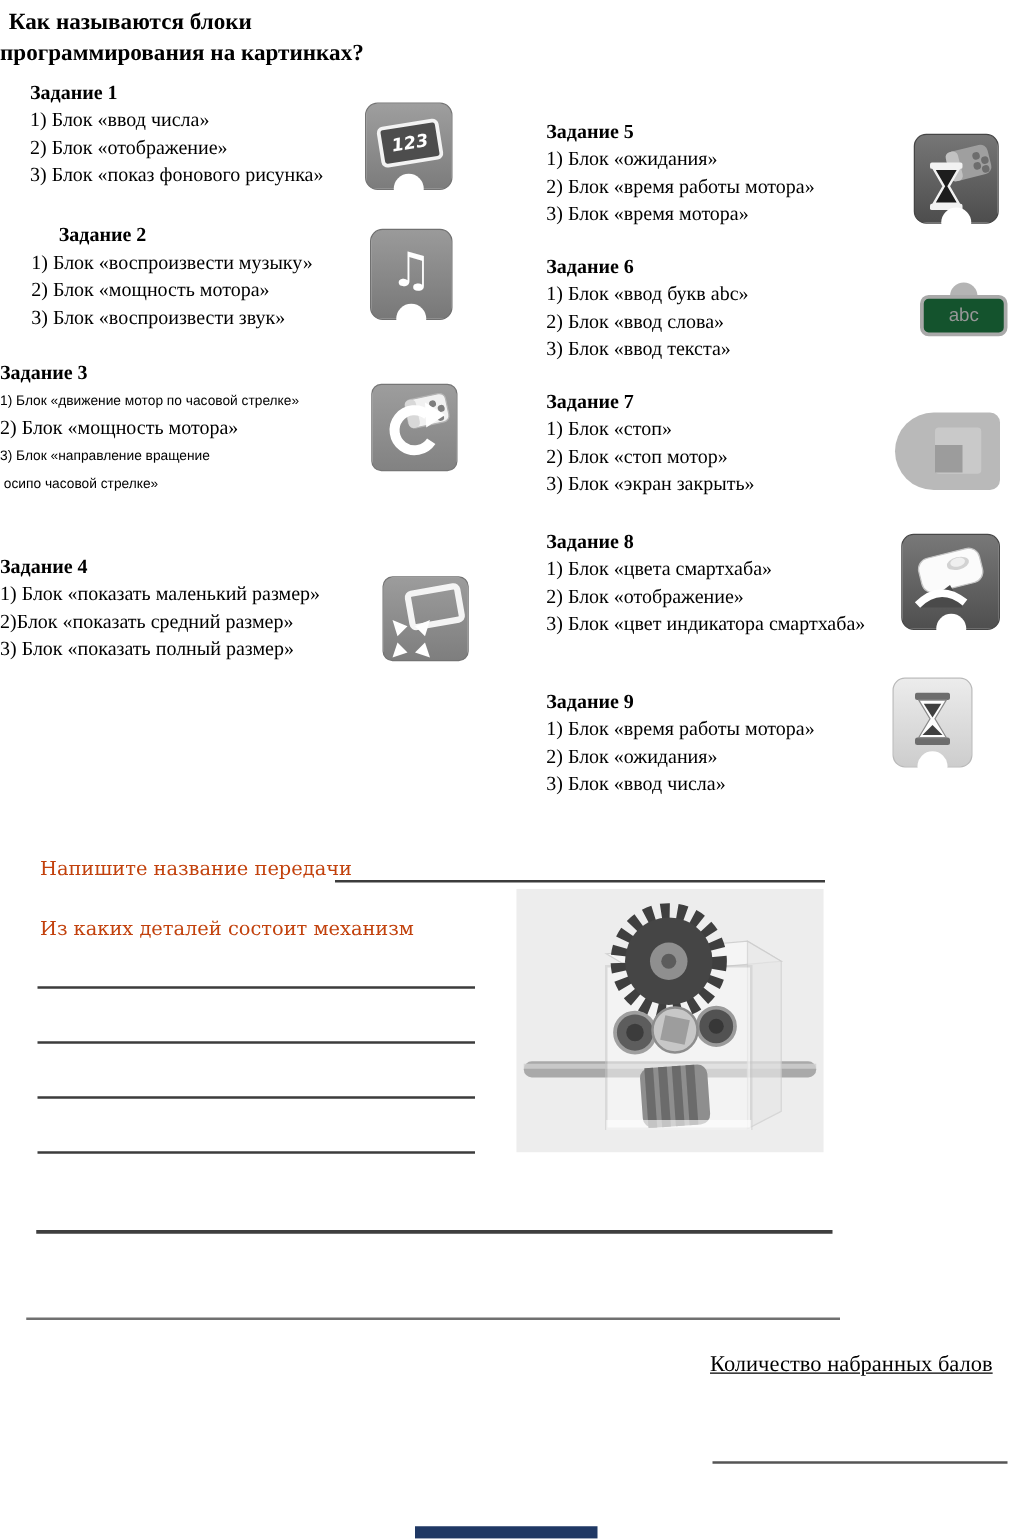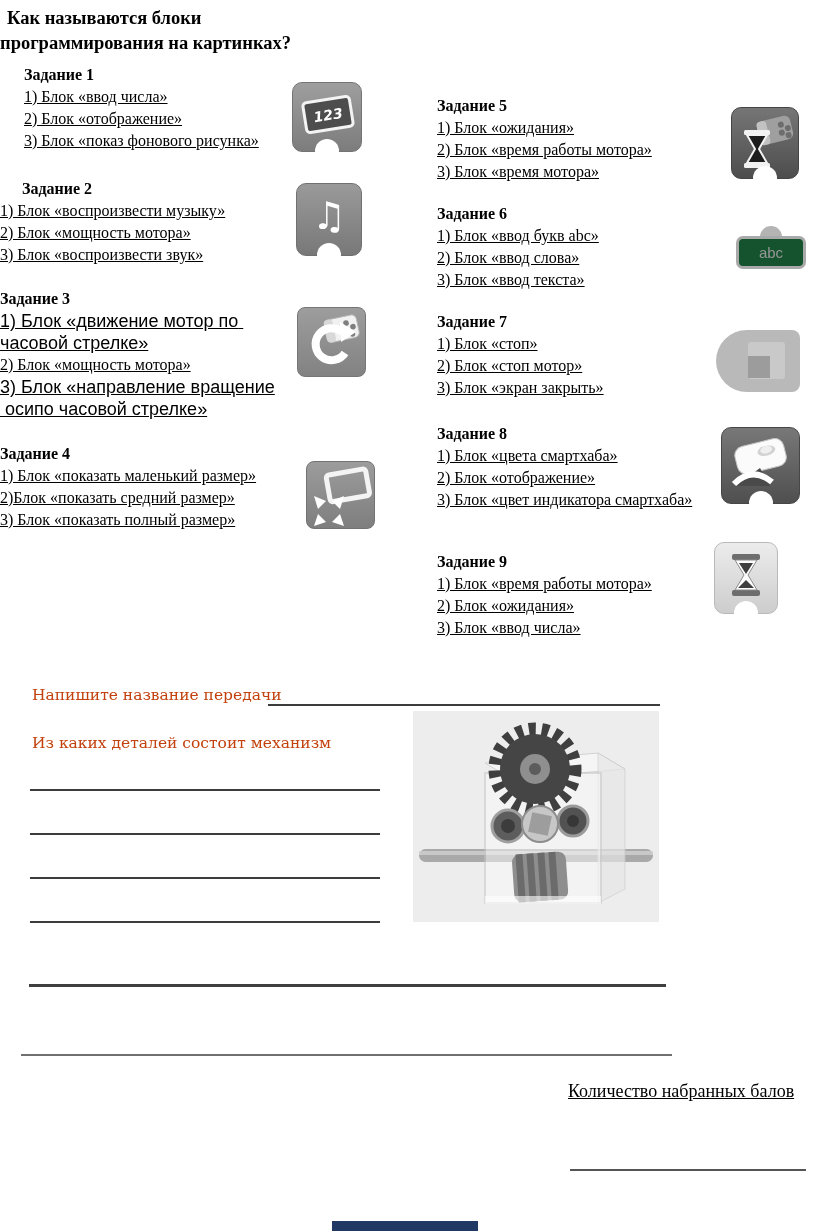--- a/index.html
+++ b/index.html
@@ -11,7 +11,7 @@
 
   .task{position:absolute;font-size:16px;line-height:22px;}
   .task .h{font-weight:700;}
-  .opt{white-space:pre-wrap;text-decoration:underline;}
+  .opt{white-space:pre-wrap;}
   .opt.sans{font-family:"Liberation Sans","DejaVu Sans",sans-serif;font-size:18px;}
   .indent{padding-left:22px;}
 

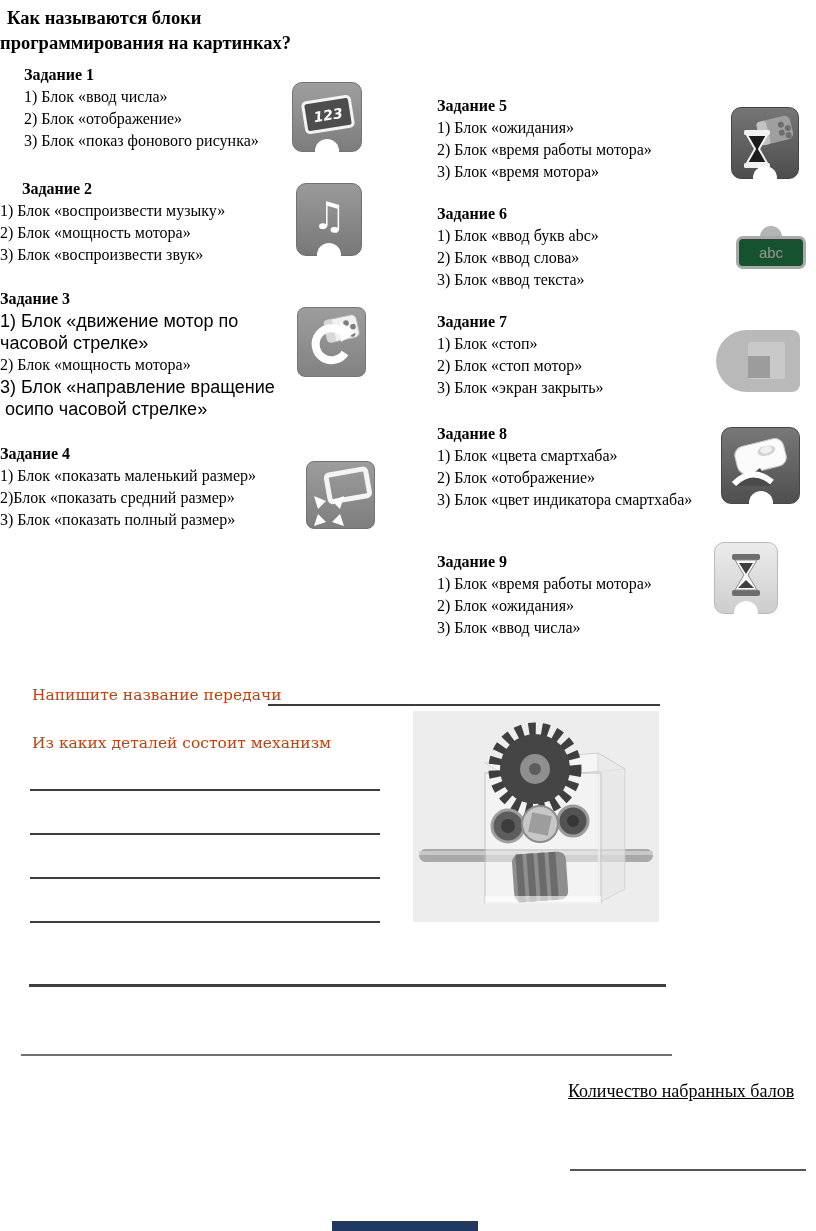--- a/index.html
+++ b/index.html
@@ -42,7 +42,7 @@
     <div class="opt">3) Блок «показ фонового рисунка»</div>
   </div>
 
-  <div class="task" style="left:0;top:178px;width:300px;">
+  <div class="task" style="left:0;top:178px;width:300px;padding-left:25px;">
     <div class="h indent">Задание 2</div>
     <div class="opt">1) Блок «воспроизвести музыку»</div>
     <div class="opt">2) Блок «мощность мотора»</div>

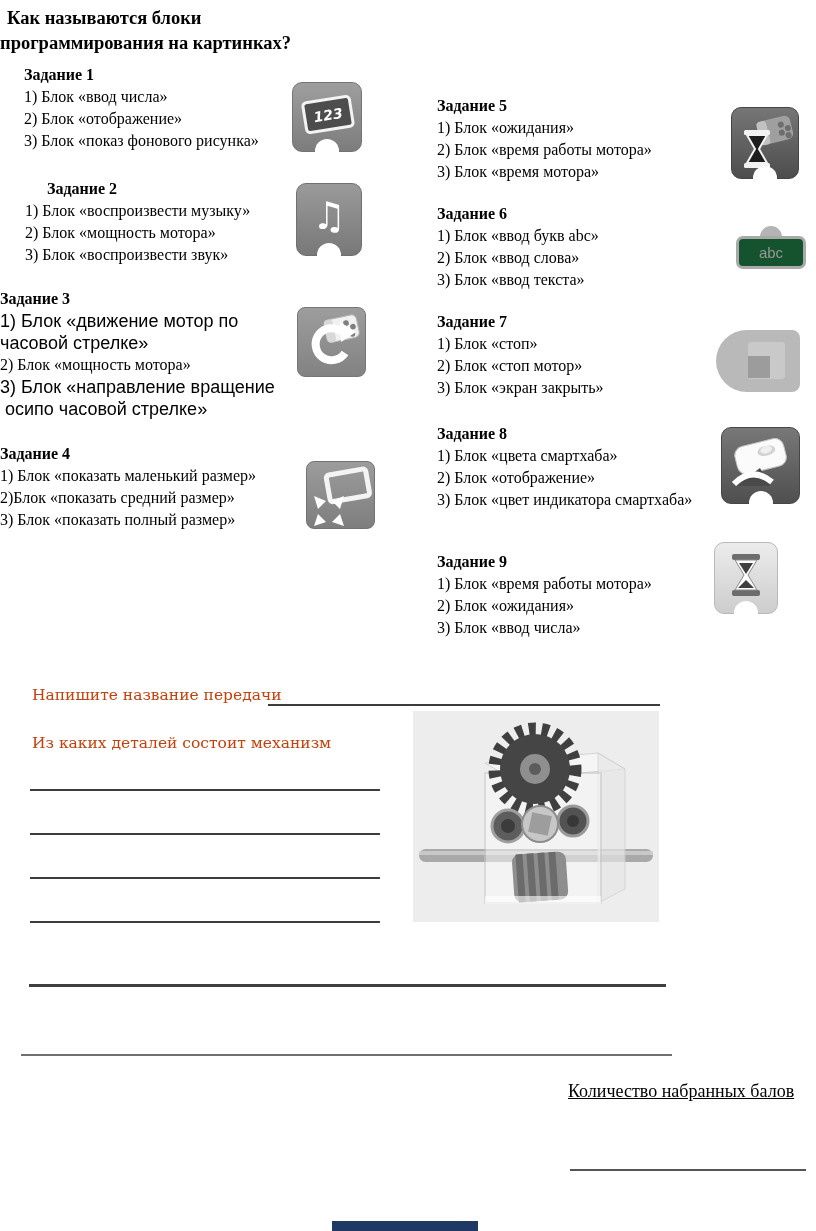--- a/index.html
+++ b/index.html
@@ -12,7 +12,7 @@
   .task{position:absolute;font-size:16px;line-height:22px;}
   .task .h{font-weight:700;}
   .opt{white-space:pre-wrap;}
-  .opt.sans{font-family:"Liberation Sans","DejaVu Sans",sans-serif;font-size:18px;}
+  .opt.sans{font-family:"Liberation Sans","DejaVu Sans",sans-serif;font-size:11px;}
   .indent{padding-left:22px;}
 
   .blk{position:absolute;border-radius:10px;}

